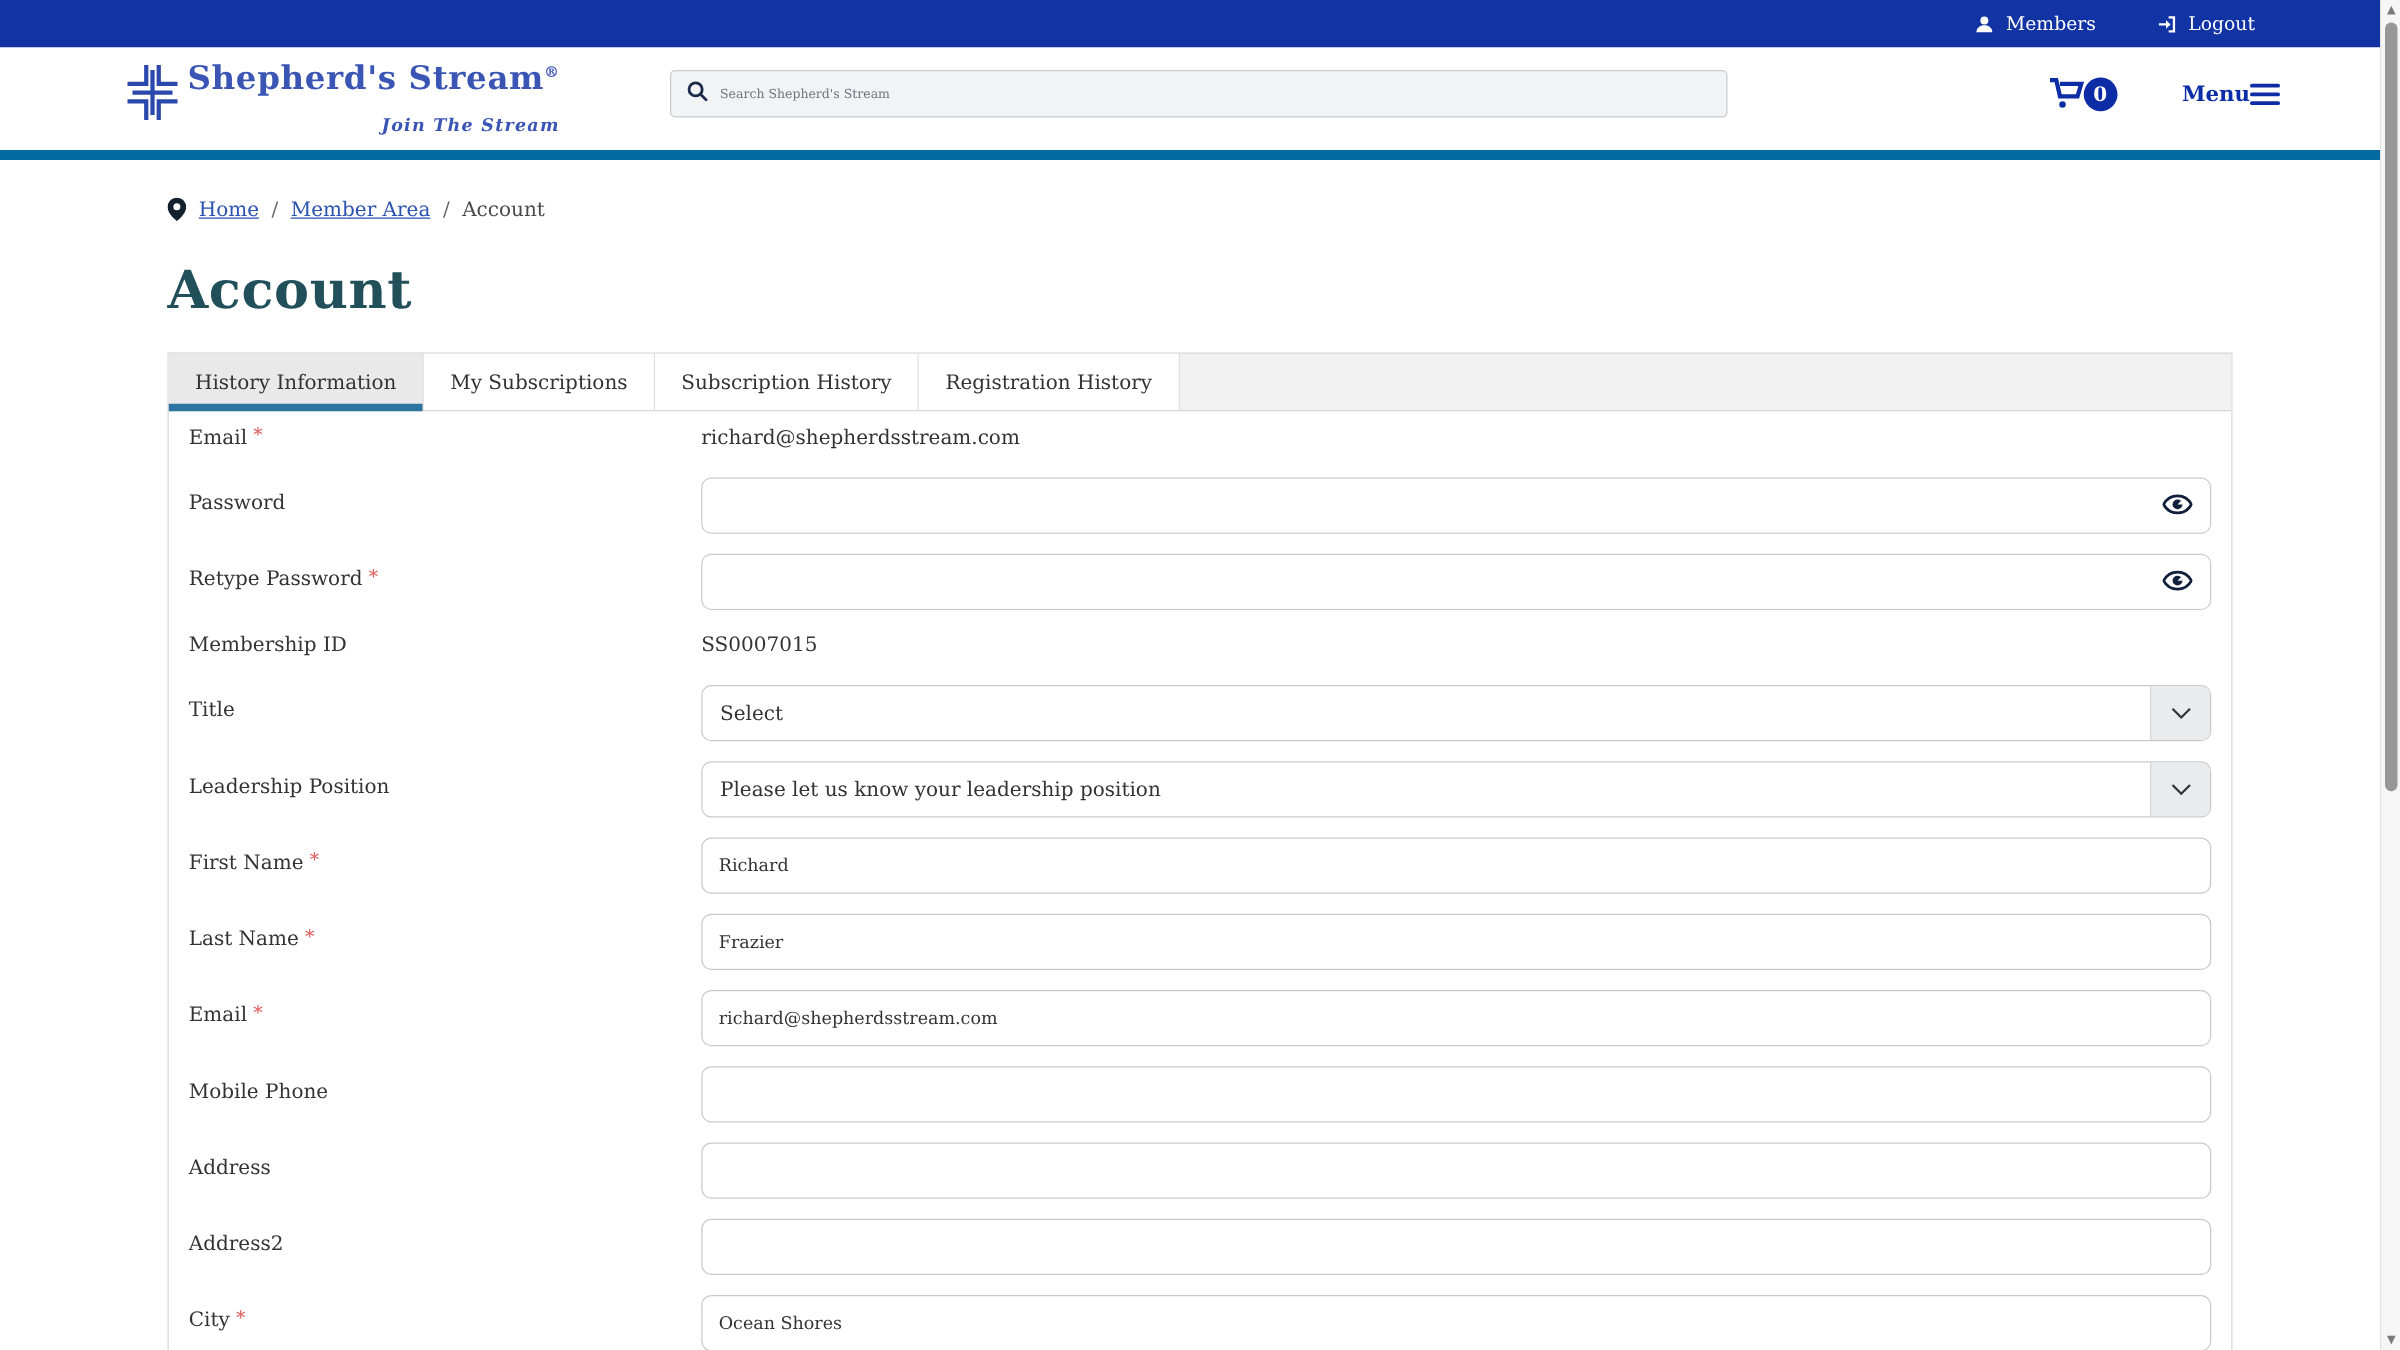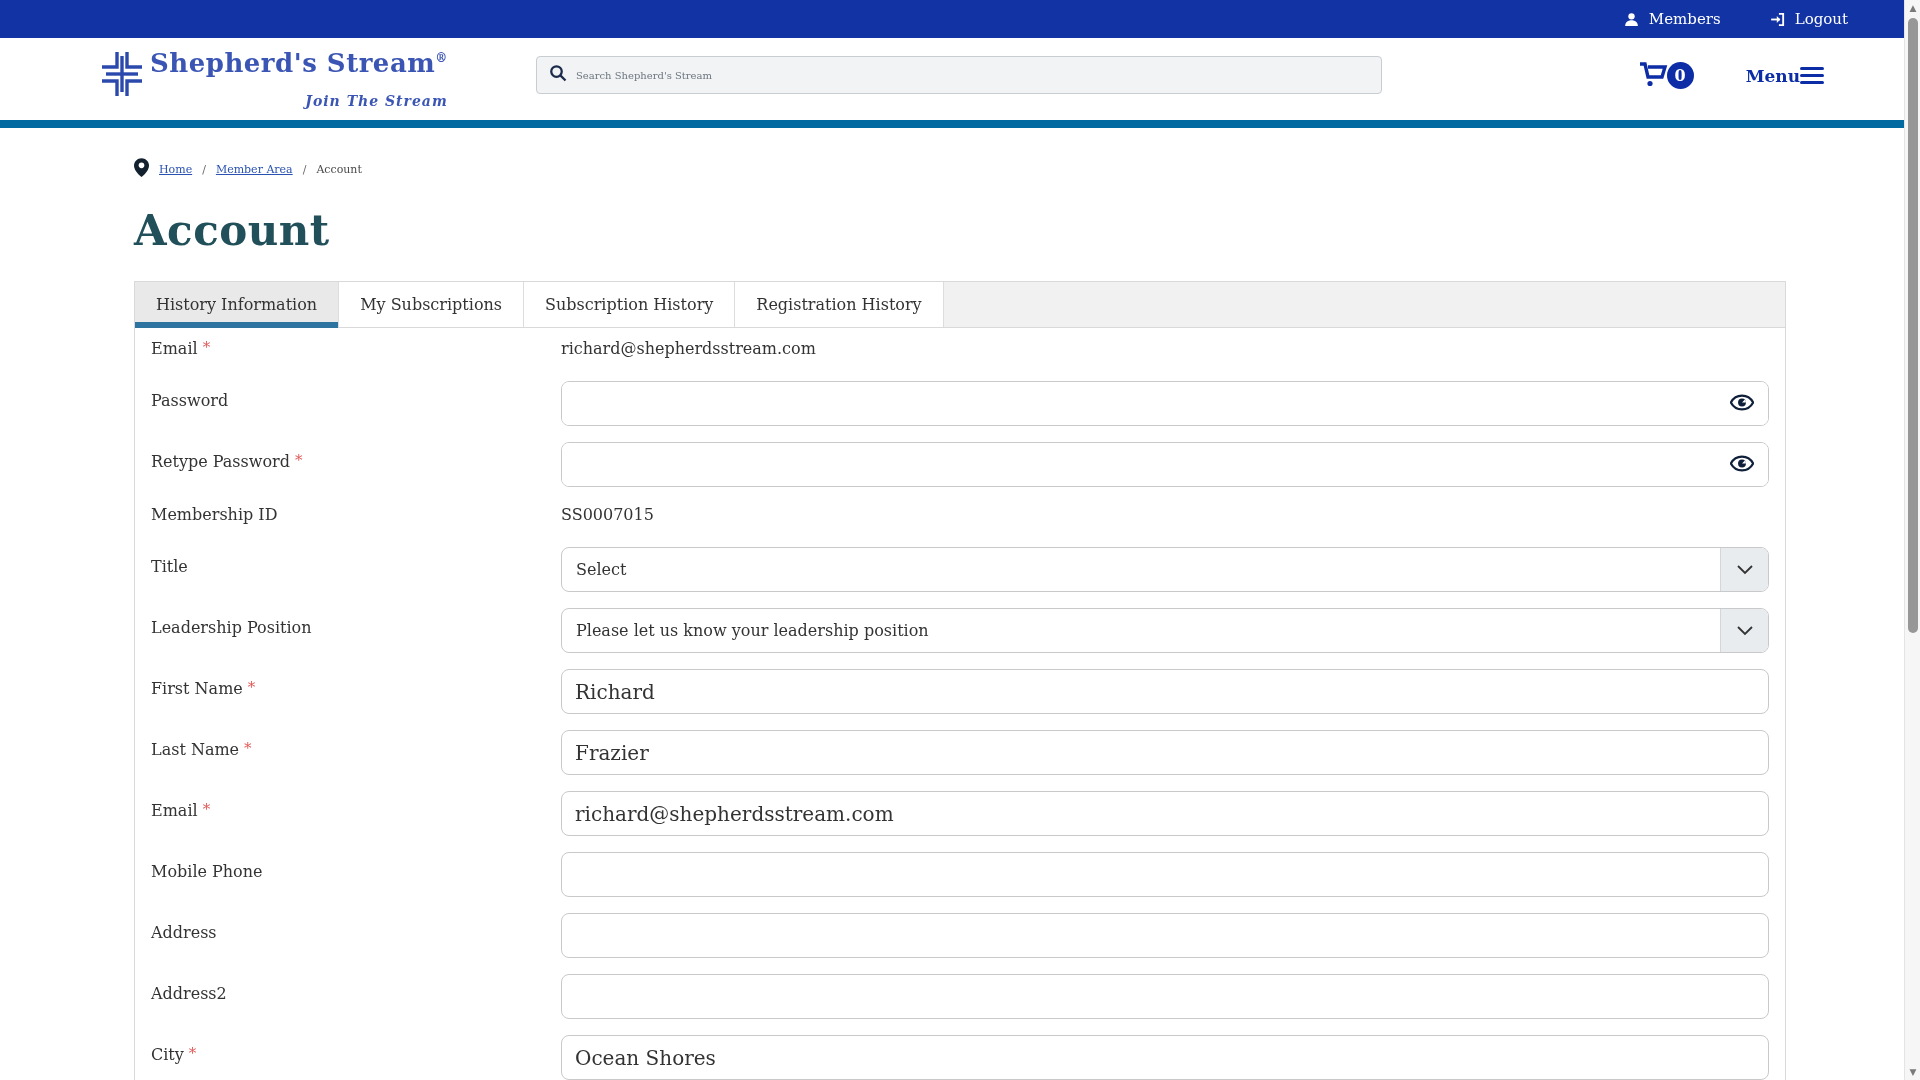--- a/index.html
+++ b/index.html
@@ -8,7 +8,7 @@
 
   
   .topbar { height: 38px; background: #1233a4; display: flex; align-items: center;
-    justify-content: flex-end; padding-right: 72px; gap: 48px; }
+    justify-content: flex-end; padding-right: 116px; gap: 48px; }
   .topbar a { color: #fff; text-decoration: none; font-size: 15px; display: flex;
     align-items: center; gap: 9px; cursor: pointer; }
   .topbar svg { display: block; }

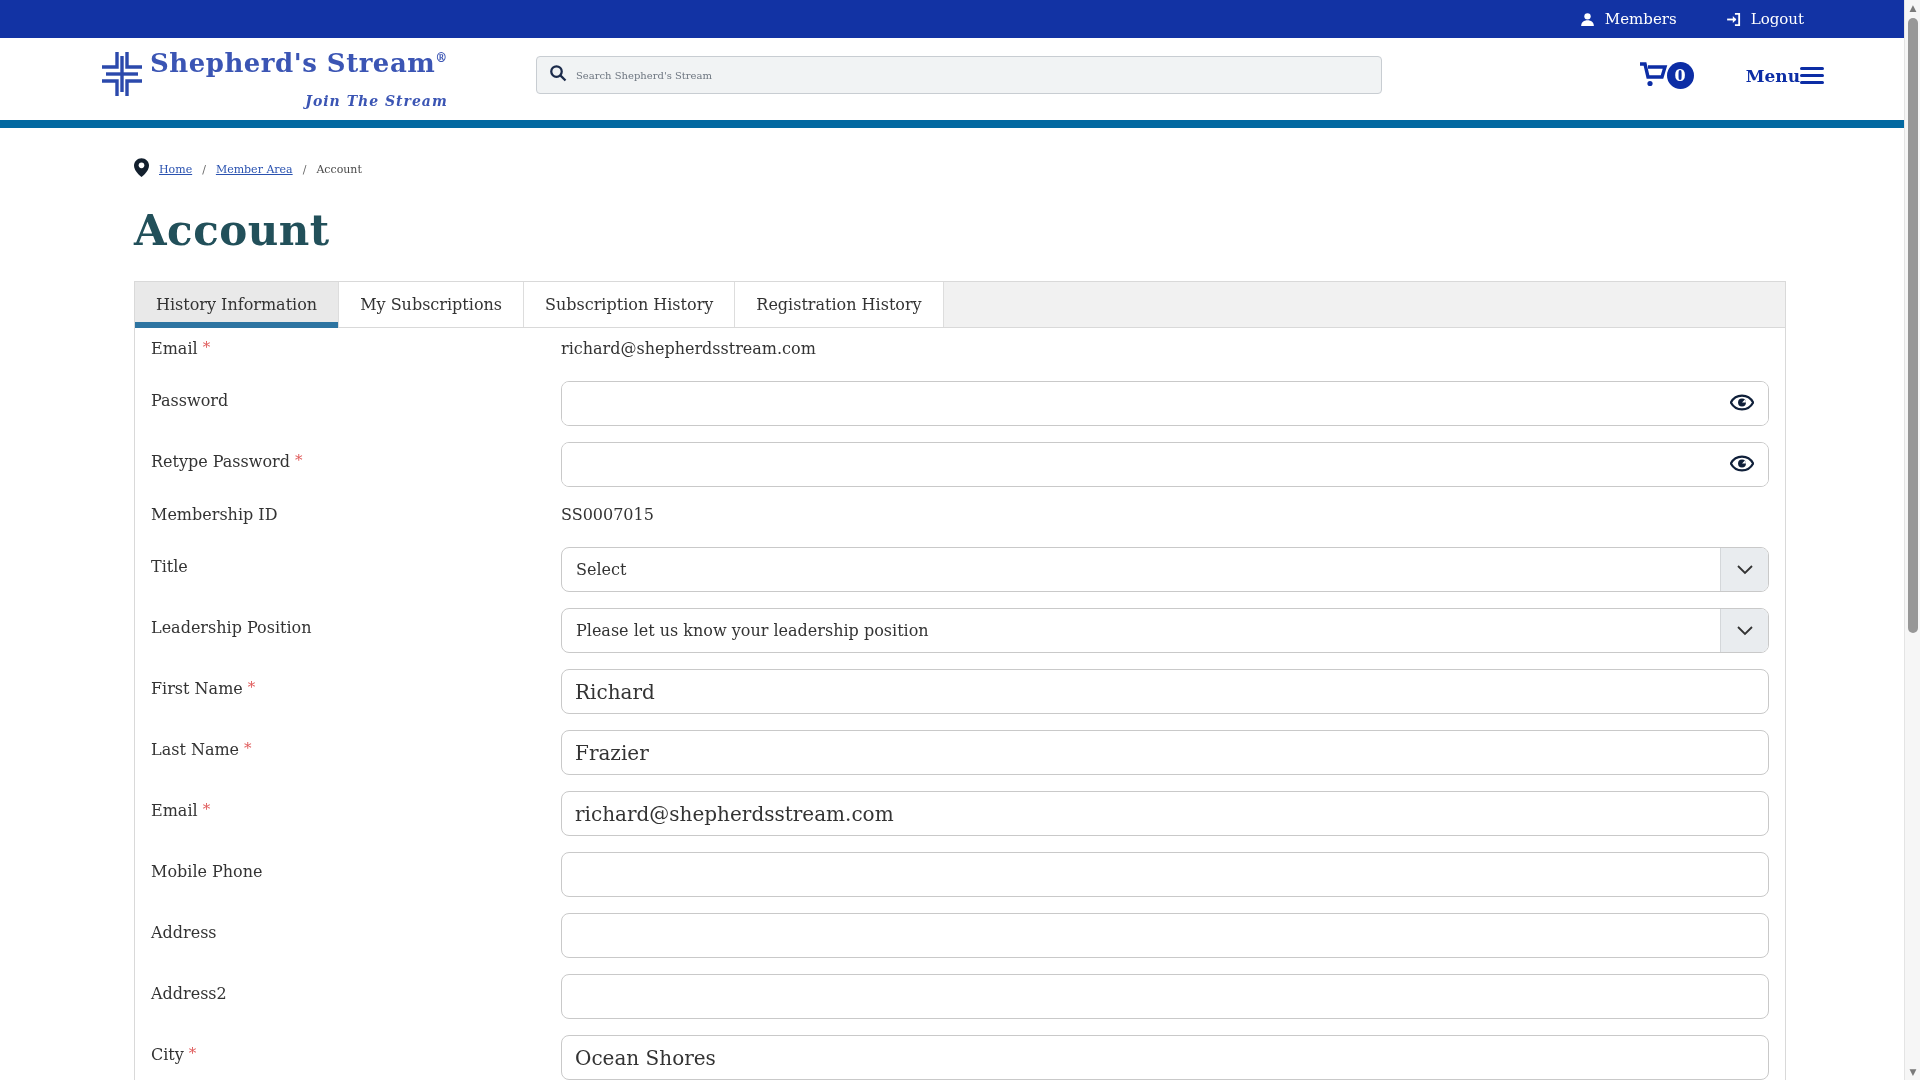--- a/index.html
+++ b/index.html
@@ -40,7 +40,7 @@
 
   
   main { padding: 0 134px; }
-  .breadcrumb { margin-top: 30px; display: flex; align-items: center; gap: 10px; font-size: 11px; }
+  .breadcrumb { margin-top: 30px; display: flex; gap: 10px; font-size: 16px; }
   .breadcrumb a { color: #2a52b0; cursor: pointer; }
   .breadcrumb .sep { color: #666; }
   .breadcrumb .current { color: #4a4a4a; }

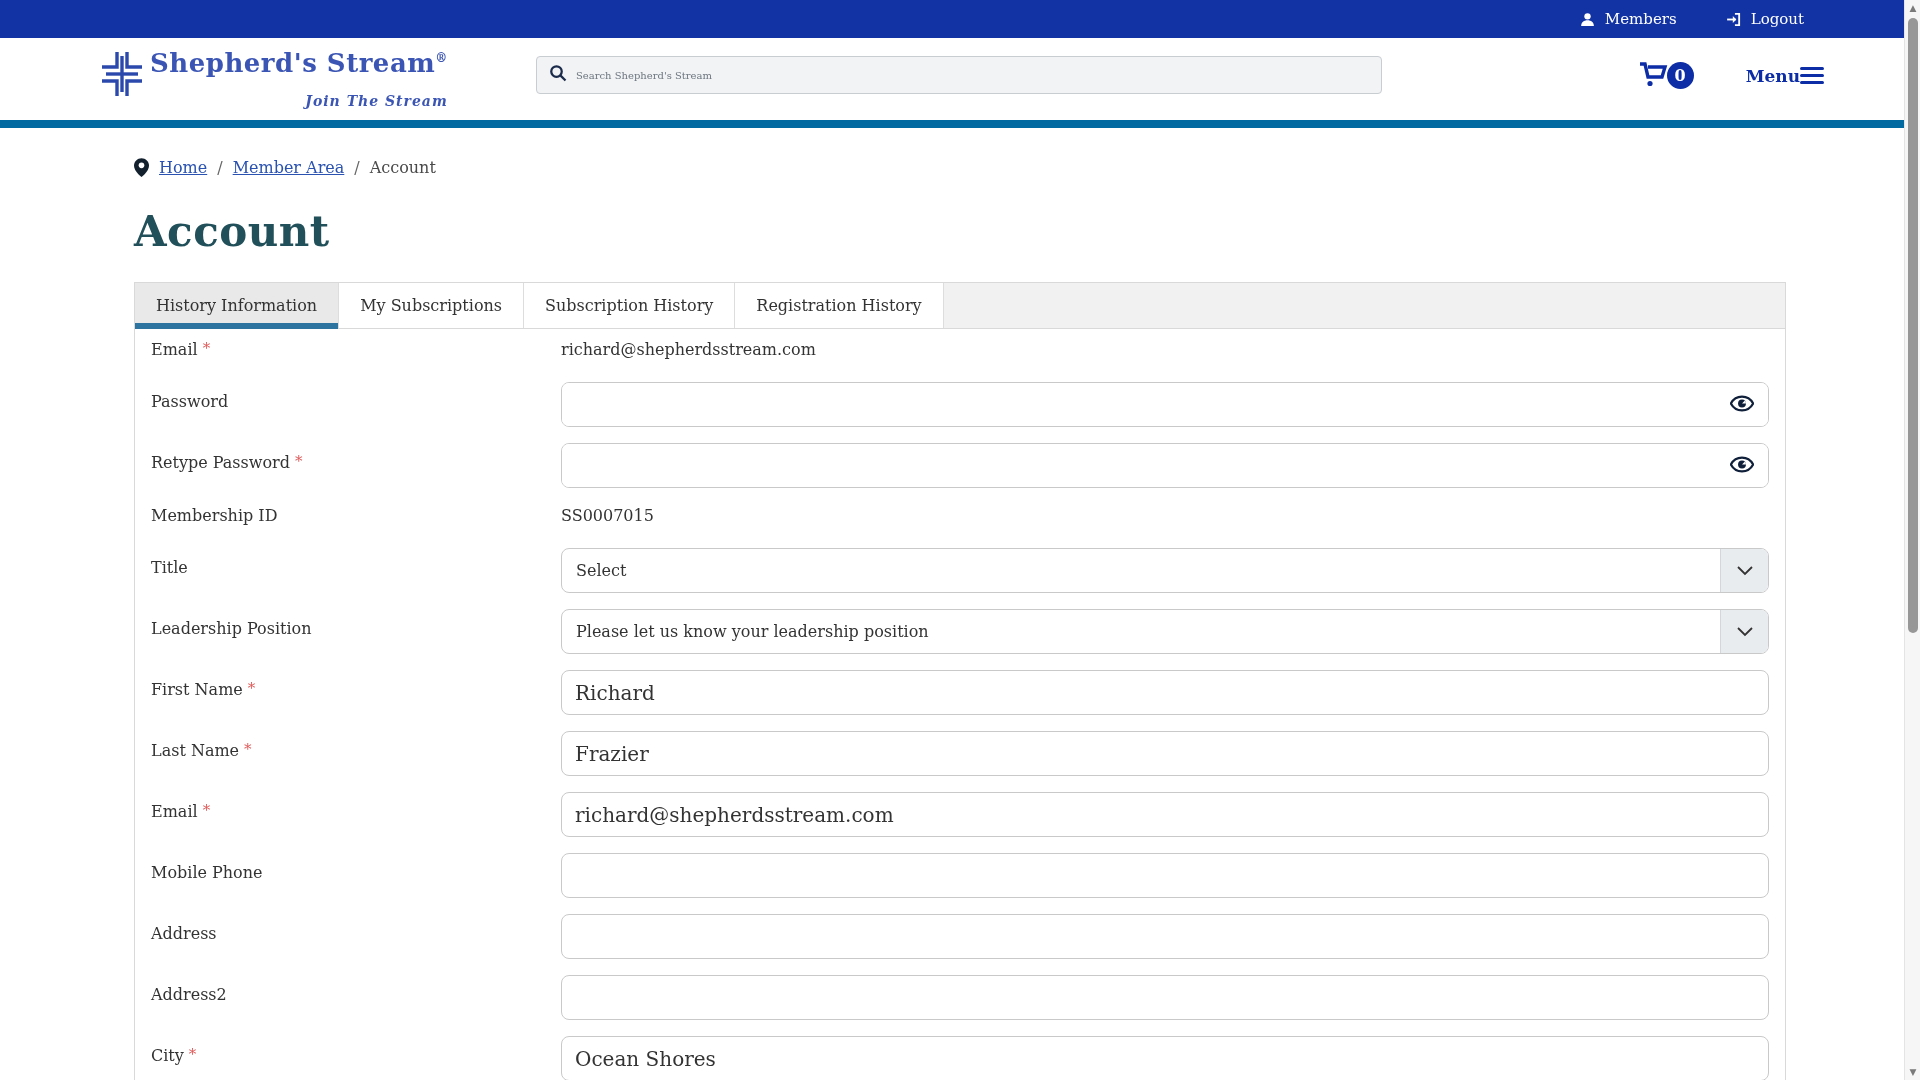--- a/index.html
+++ b/index.html
@@ -63,7 +63,7 @@
   .frow.static .flabel { padding-top: 2px; }
   .frow.static .fcontrol { padding-top: 2px; font-size: 16px; color: #333; min-height: 28px; }
   .tinput { width: 100%; height: 45px; border: 1px solid #c9c9c9; border-radius: 8px;
-    font-family: inherit; font-size: 20px; color: #333; padding: 0 13px; outline: none; background: #fff; }
+    font-family: inherit; font-size: 14px; color: #333; padding: 0 13px; outline: none; background: #fff; }
   .igroup { display: flex; height: 45px; border: 1px solid #c9c9c9; border-radius: 8px; overflow: hidden; background: #fff; }
   .igroup input { flex: 1; border: none; outline: none; font-family: inherit; font-size: 16px; padding: 0 13px; background: #fff; }
   .igroup .addon { width: 52px; display: flex; align-items: center; justify-content: center;

